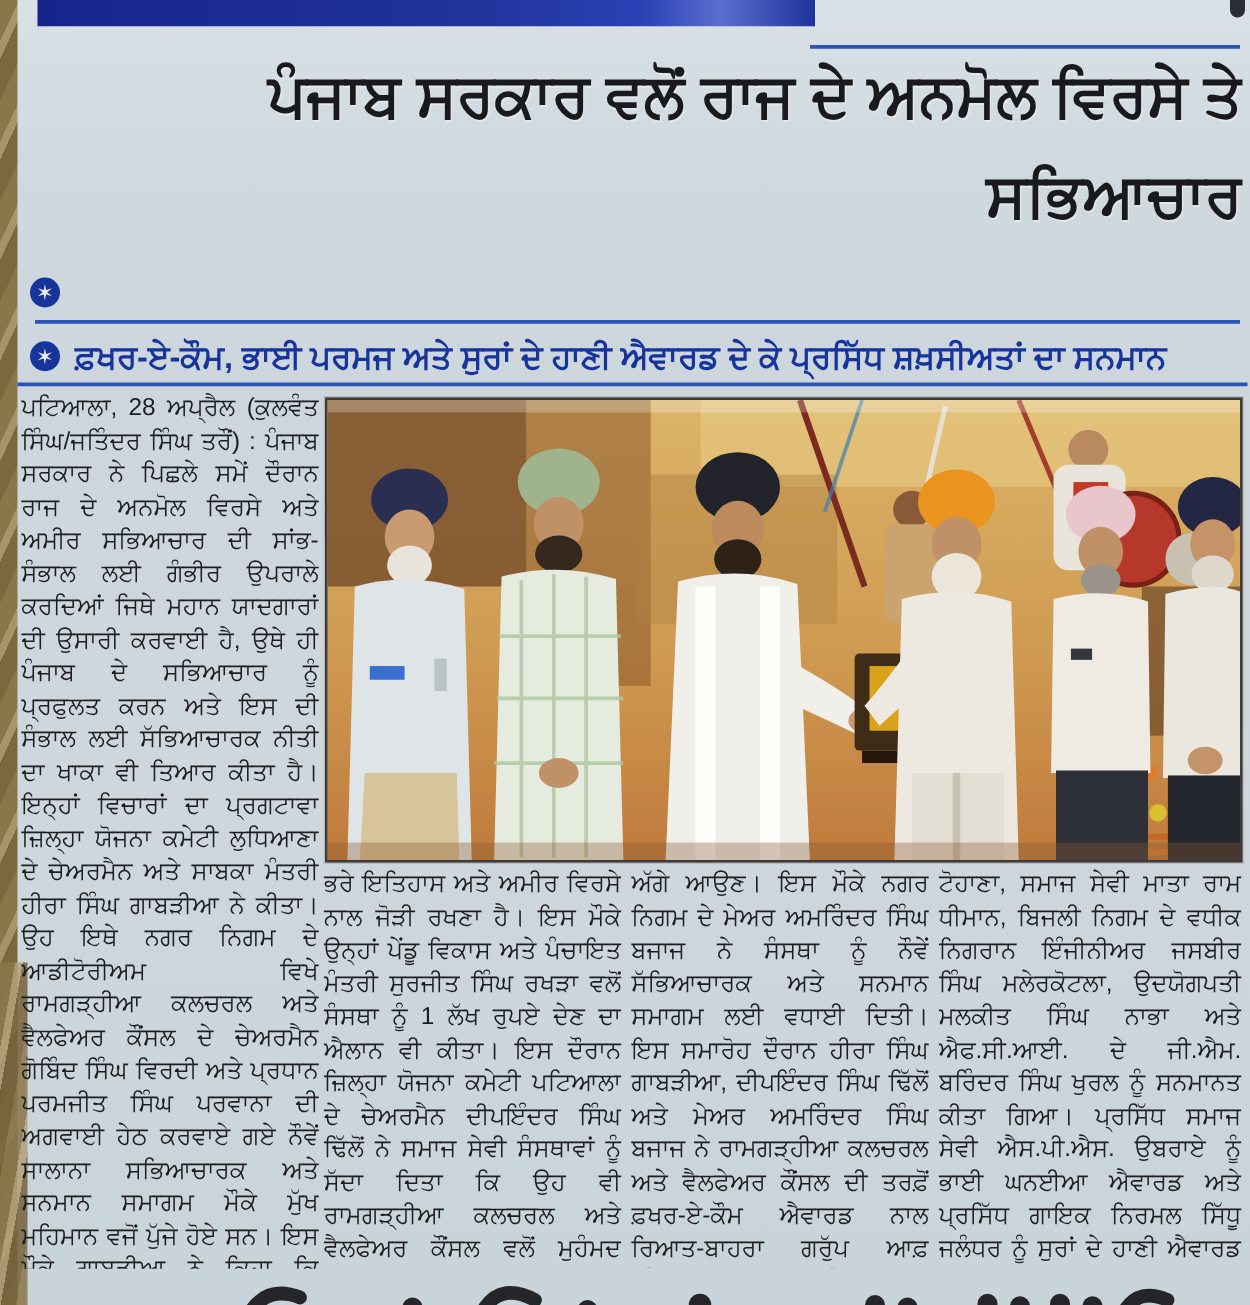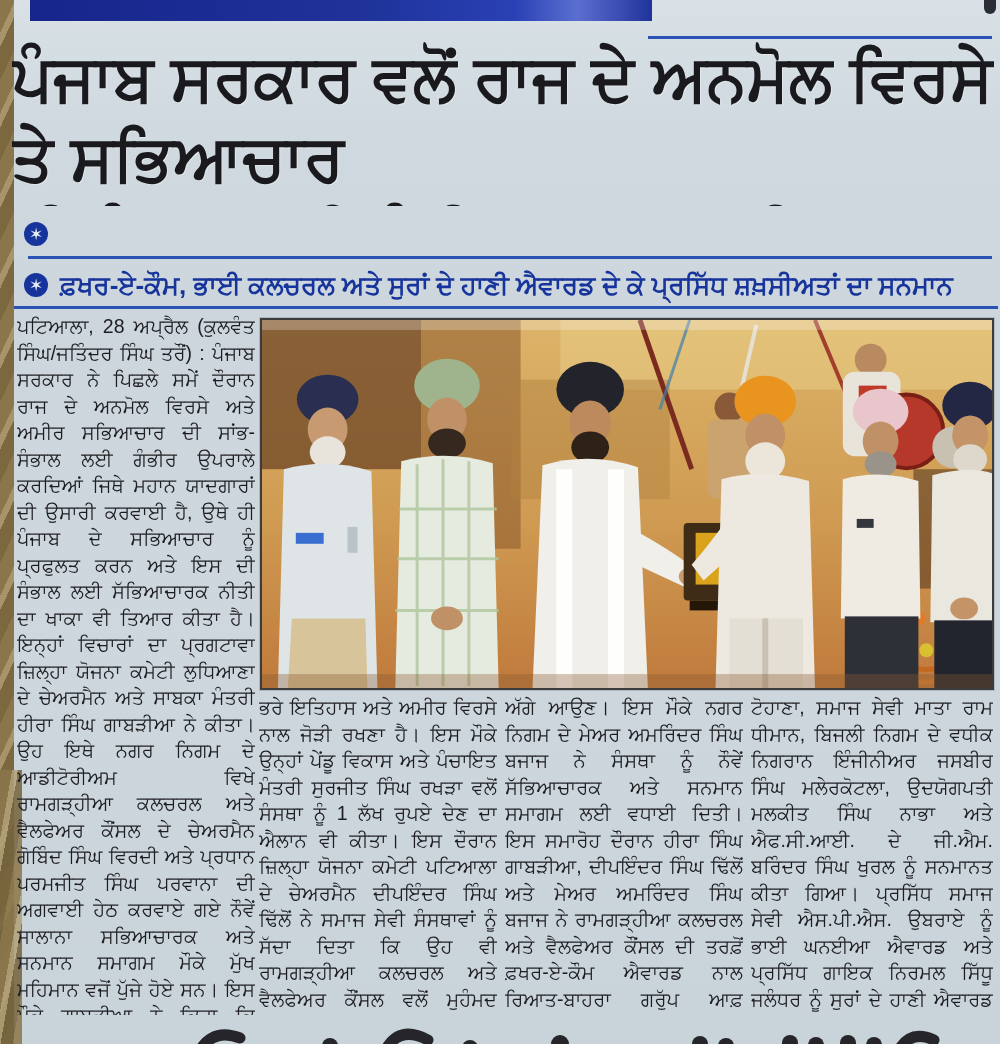--- a/index.html
+++ b/index.html
@@ -39,8 +39,8 @@
   
   .headline {
     position:absolute; left:12px; top:38px; width:982px; height:168px;
-    text-align:left; color:#1a1a1e; font-weight:700;
-    font-size:64px; line-height:80px; letter-spacing:0px;
+    text-align:right; color:#1a1a1e; font-weight:700;
+    font-size:48px; line-height:80px; letter-spacing:0px;
     text-shadow:1px 1px 0 rgba(255,255,255,.35);
     overflow:hidden;
   }

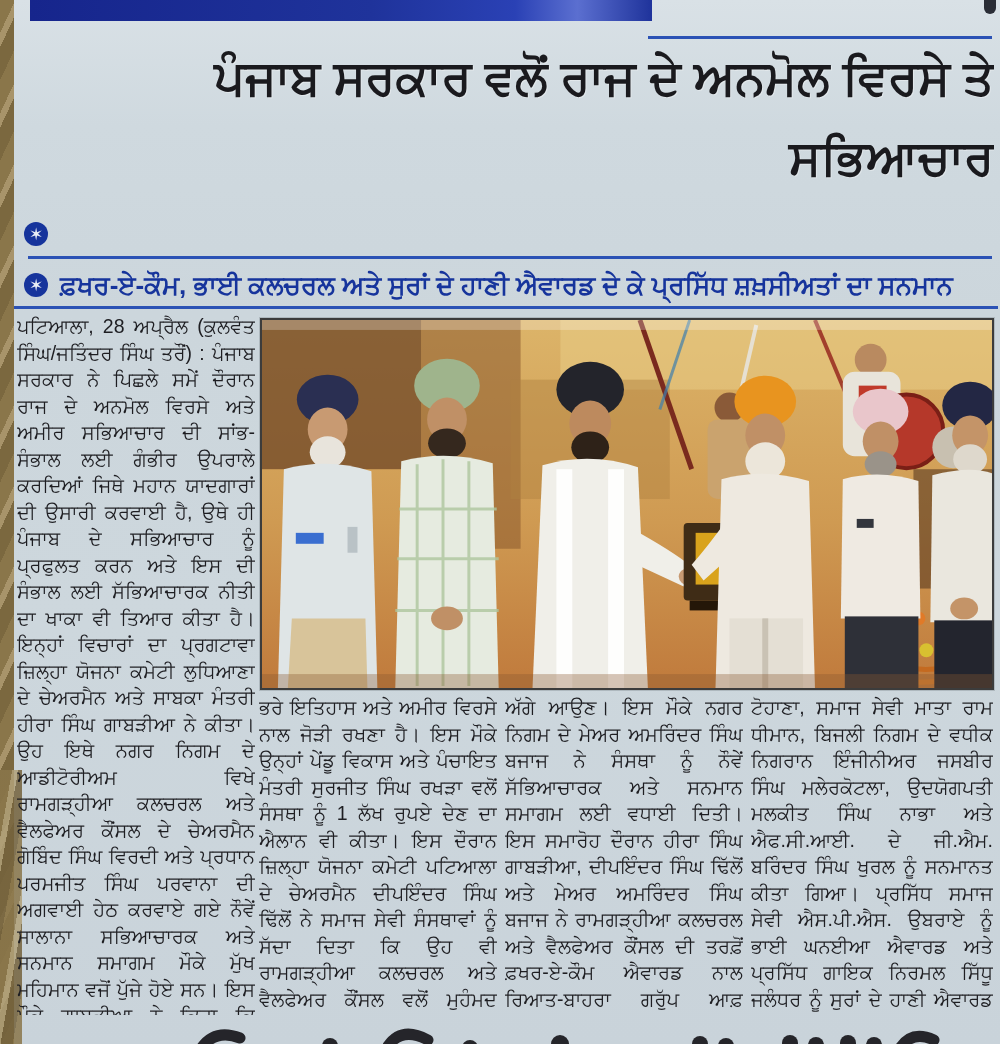--- a/index.html
+++ b/index.html
@@ -109,7 +109,7 @@
 
   <div class="subhead sh2">
     <span class="bullet">✶</span>
-    <span>ਫ਼ਖਰ-ਏ-ਕੌਮ, ਭਾਈ ਕਲਚਰਲ ਅਤੇ ਸੁਰਾਂ ਦੇ ਹਾਣੀ ਐਵਾਰਡ ਦੇ ਕੇ ਪ੍ਰਸਿੱਧ ਸ਼ਖ਼ਸੀਅਤਾਂ ਦਾ ਸਨਮਾਨ</span>
+    <span>ਫ਼ਖਰ-ਏ-ਕੌਮ, ਭਾਈ ਪਰਮਜ ਅਤੇ ਸੁਰਾਂ ਦੇ ਹਾਣੀ ਐਵਾਰਡ ਦੇ ਕੇ ਪ੍ਰਸਿੱਧ ਸ਼ਖ਼ਸੀਅਤਾਂ ਦਾ ਸਨਮਾਨ</span>
   </div>
   <div class="rule rule2"></div>
 

